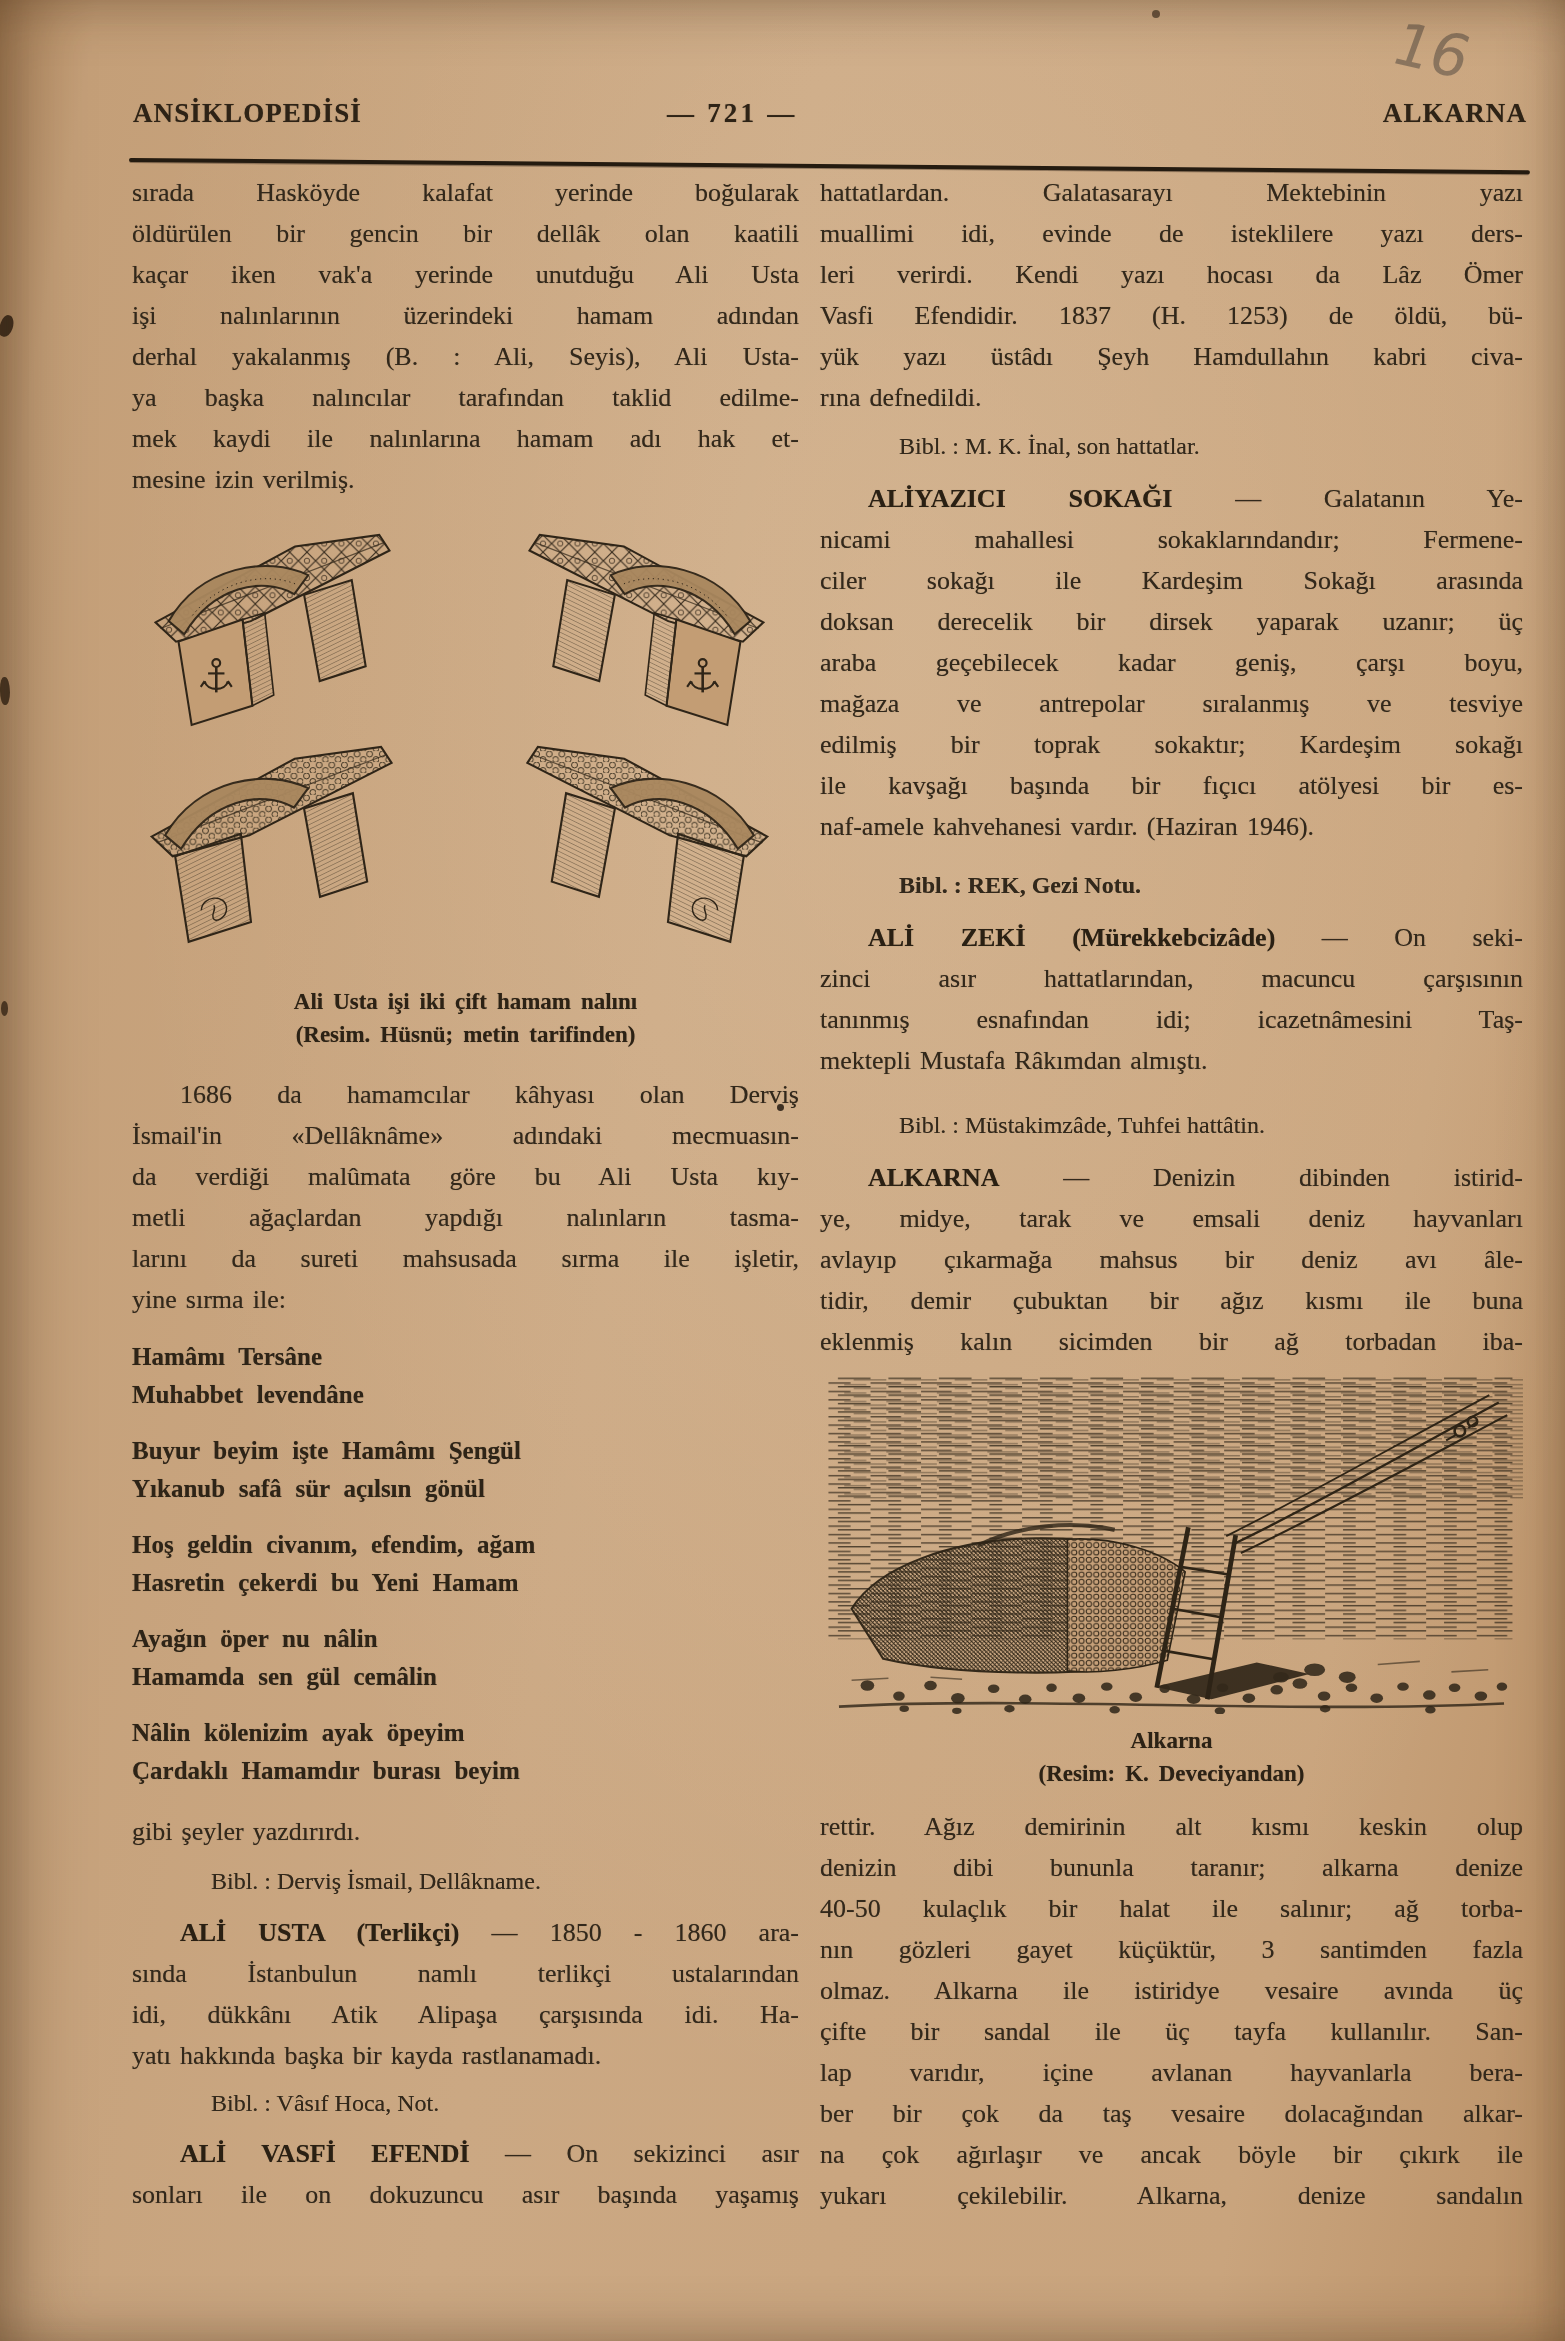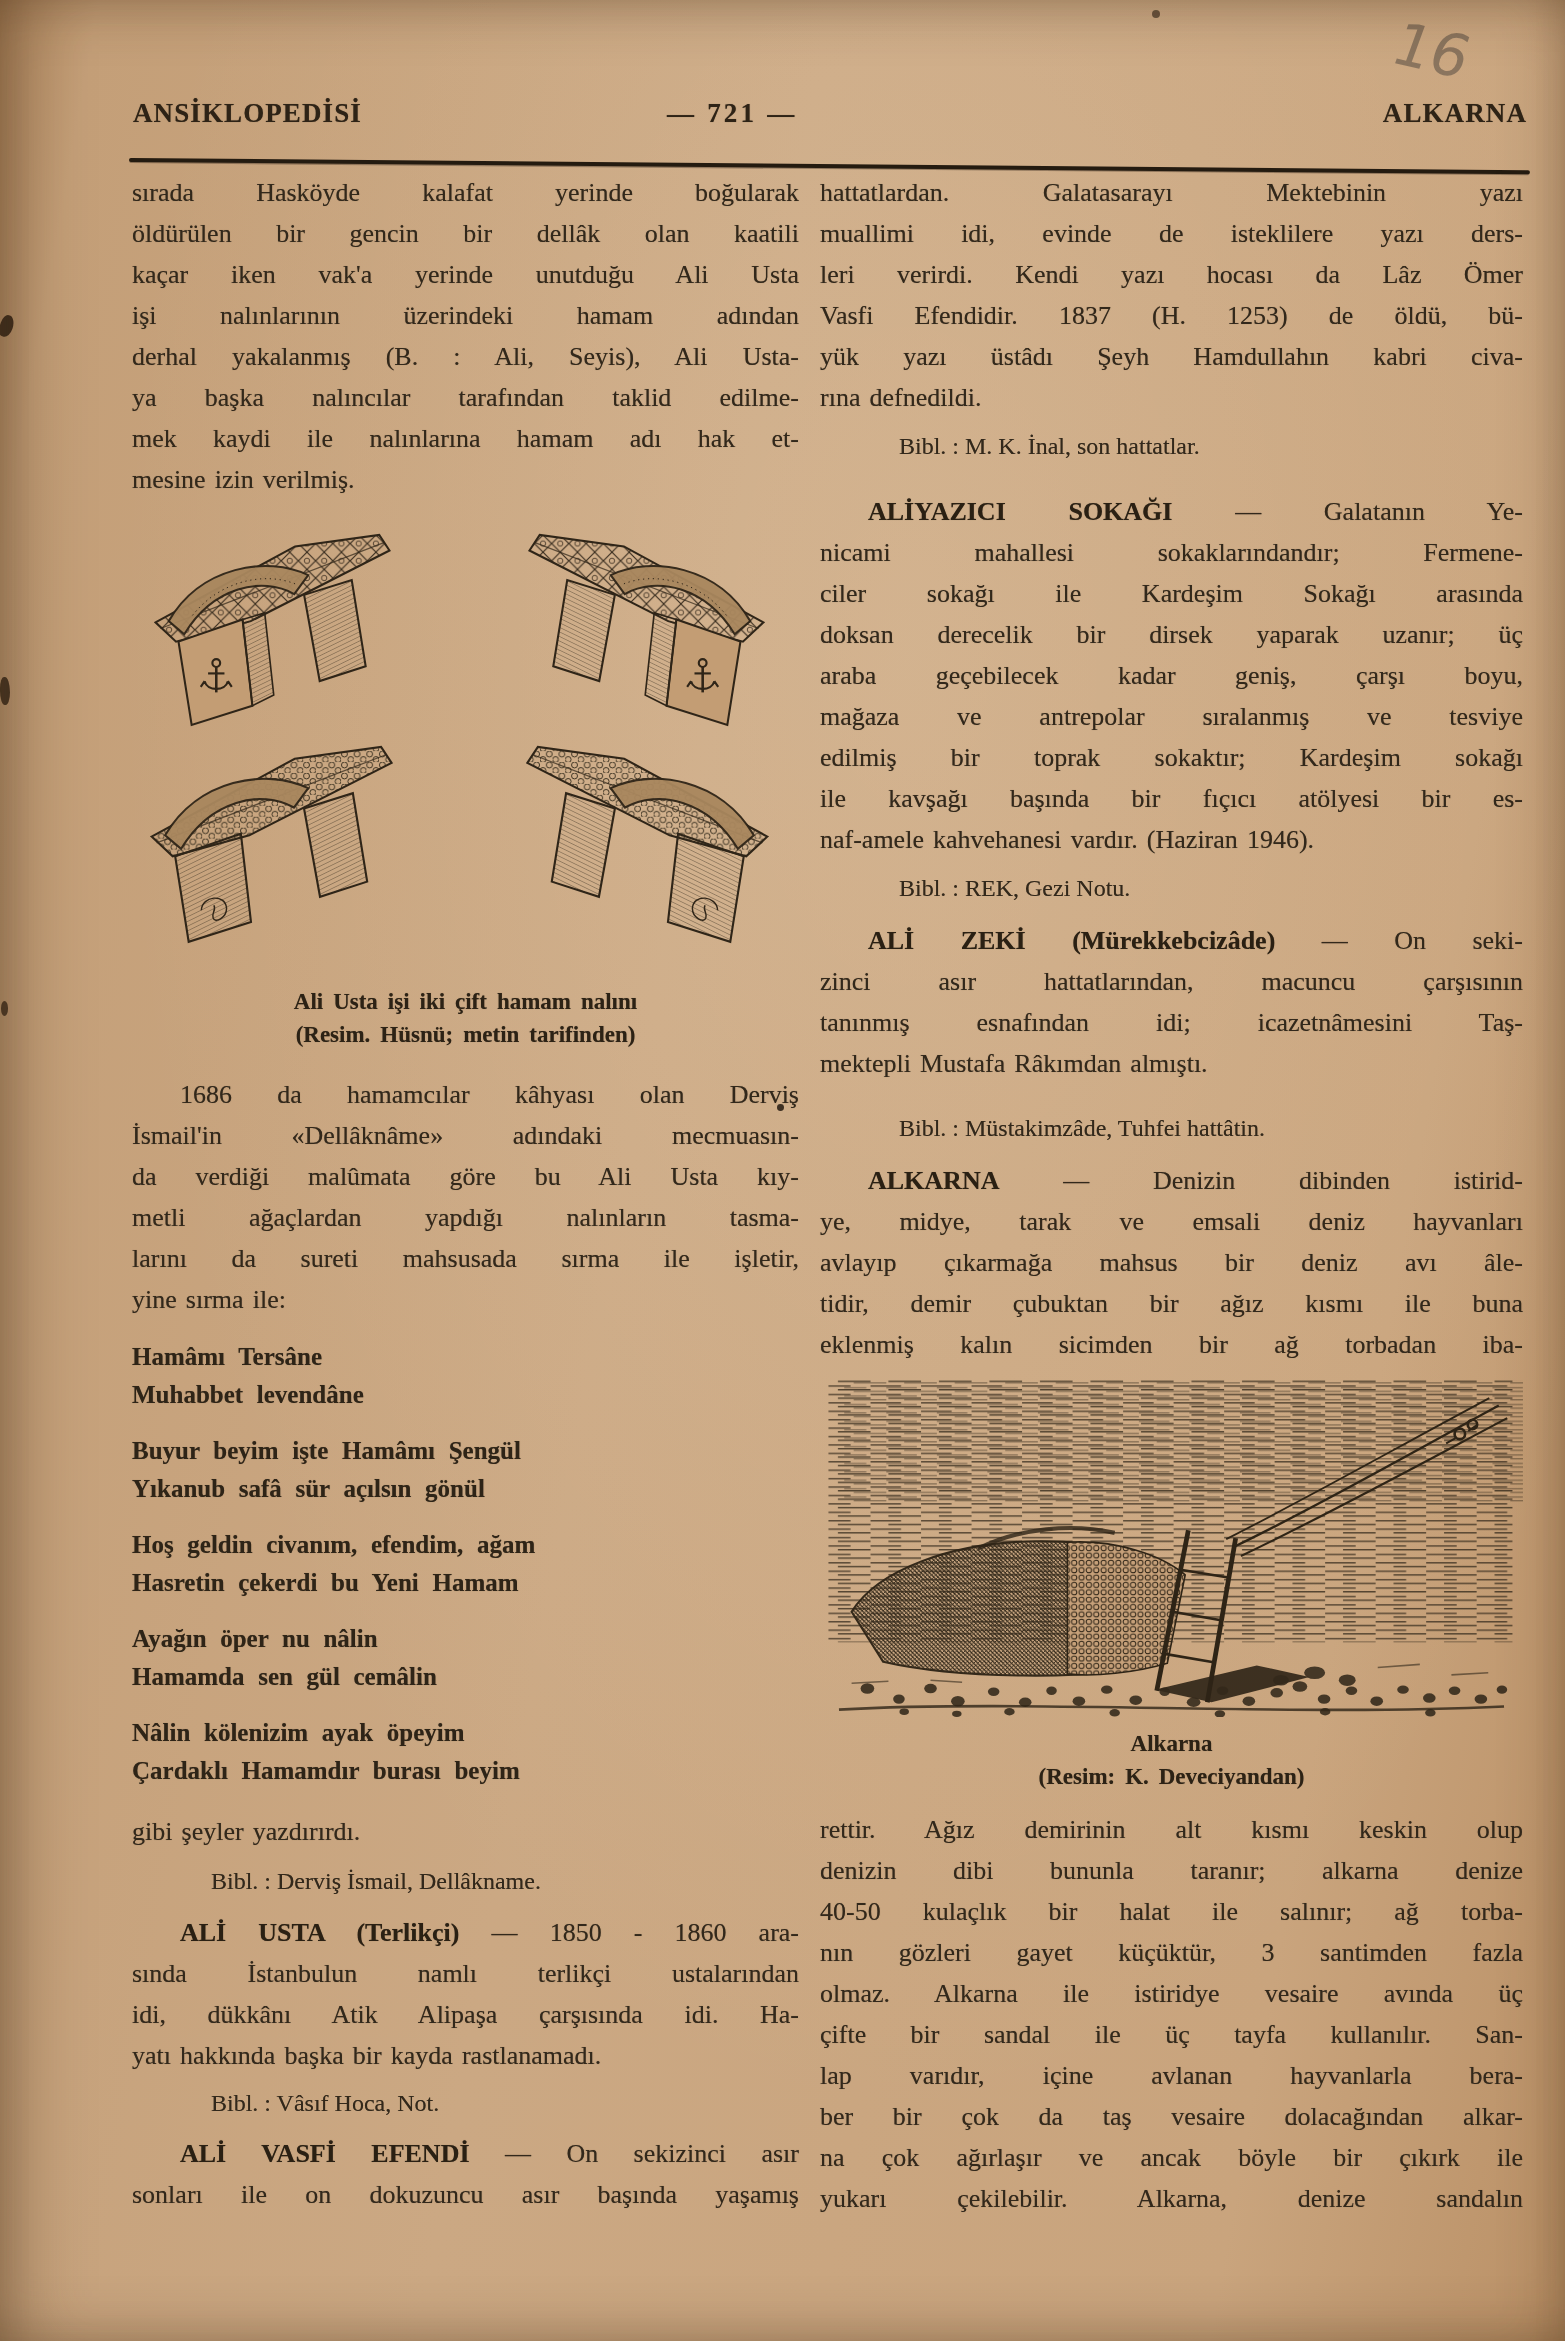--- a/index.html
+++ b/index.html
@@ -197,7 +197,7 @@
 
     <div class="bibl" style="margin-top:11.6px;">Bibl. : M. K. İnal, son hattatlar.</div>
 
-    <div style="margin-top:29px;">
+    <div style="margin-top:16px;">
       <div class="hline">
         <span class="bd">ALİYAZICI SOKAĞI</span><span> — Galatanın Ye-</span>
       </div>

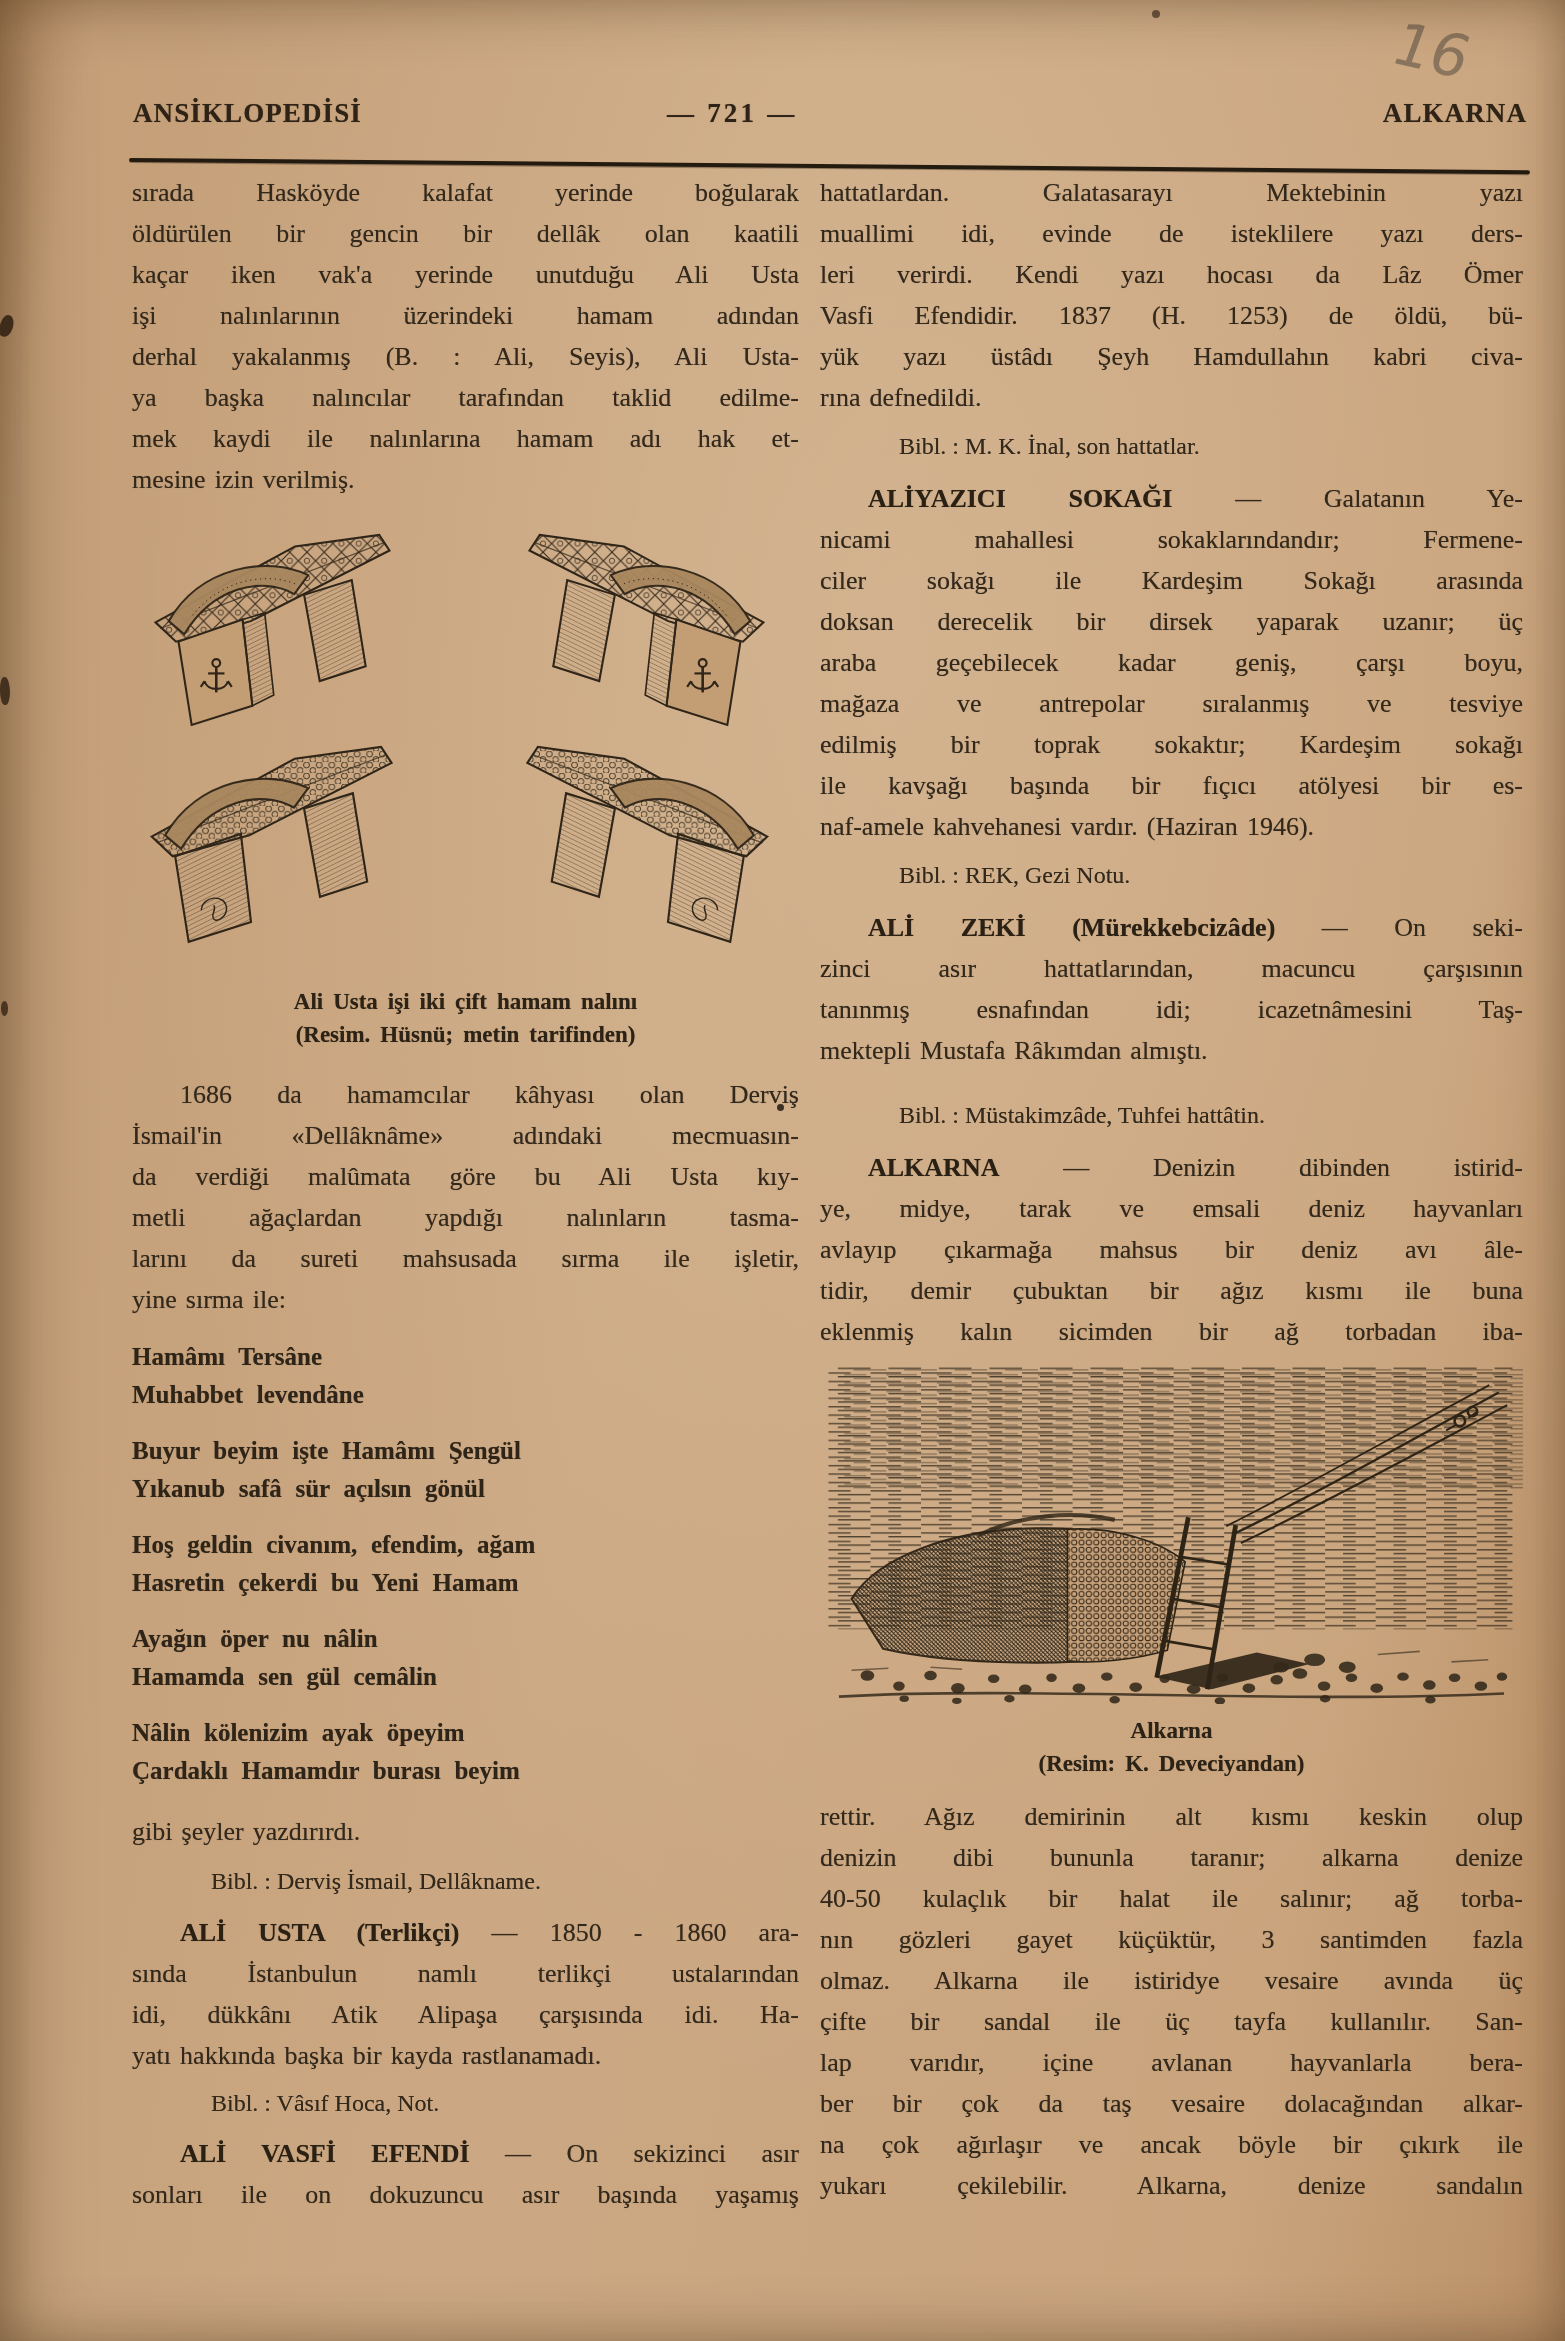--- a/index.html
+++ b/index.html
@@ -213,7 +213,7 @@
         </div>
     </div>
 
-    <div class="bibl" style="margin-top:12px;">Bibl. : REK, Gezi Notu.</div>
+    <div class="bibl" style="margin-top:22px;font-weight:bold;">Bibl. : REK, Gezi Notu.</div>
 
     <div style="margin-top:16px;">
       <div class="hline">

